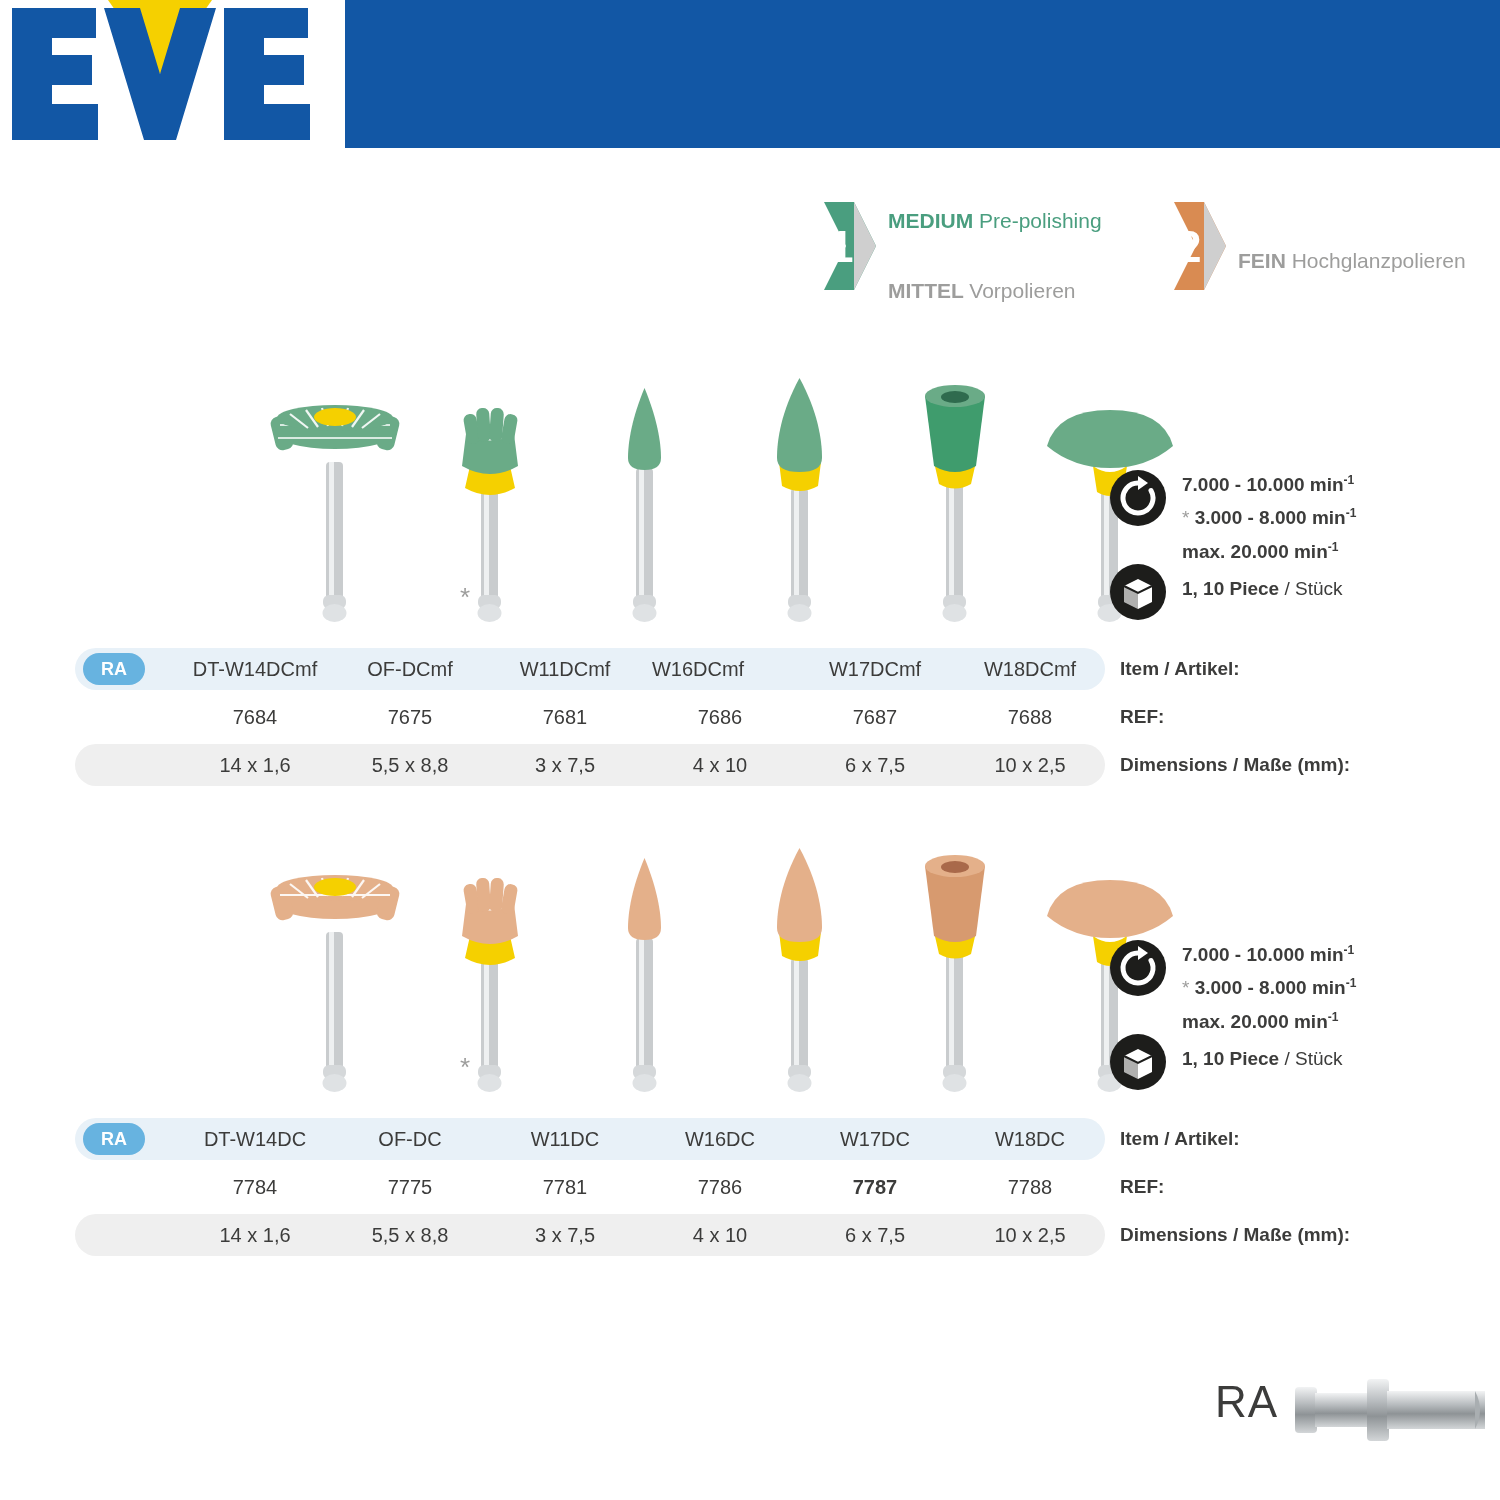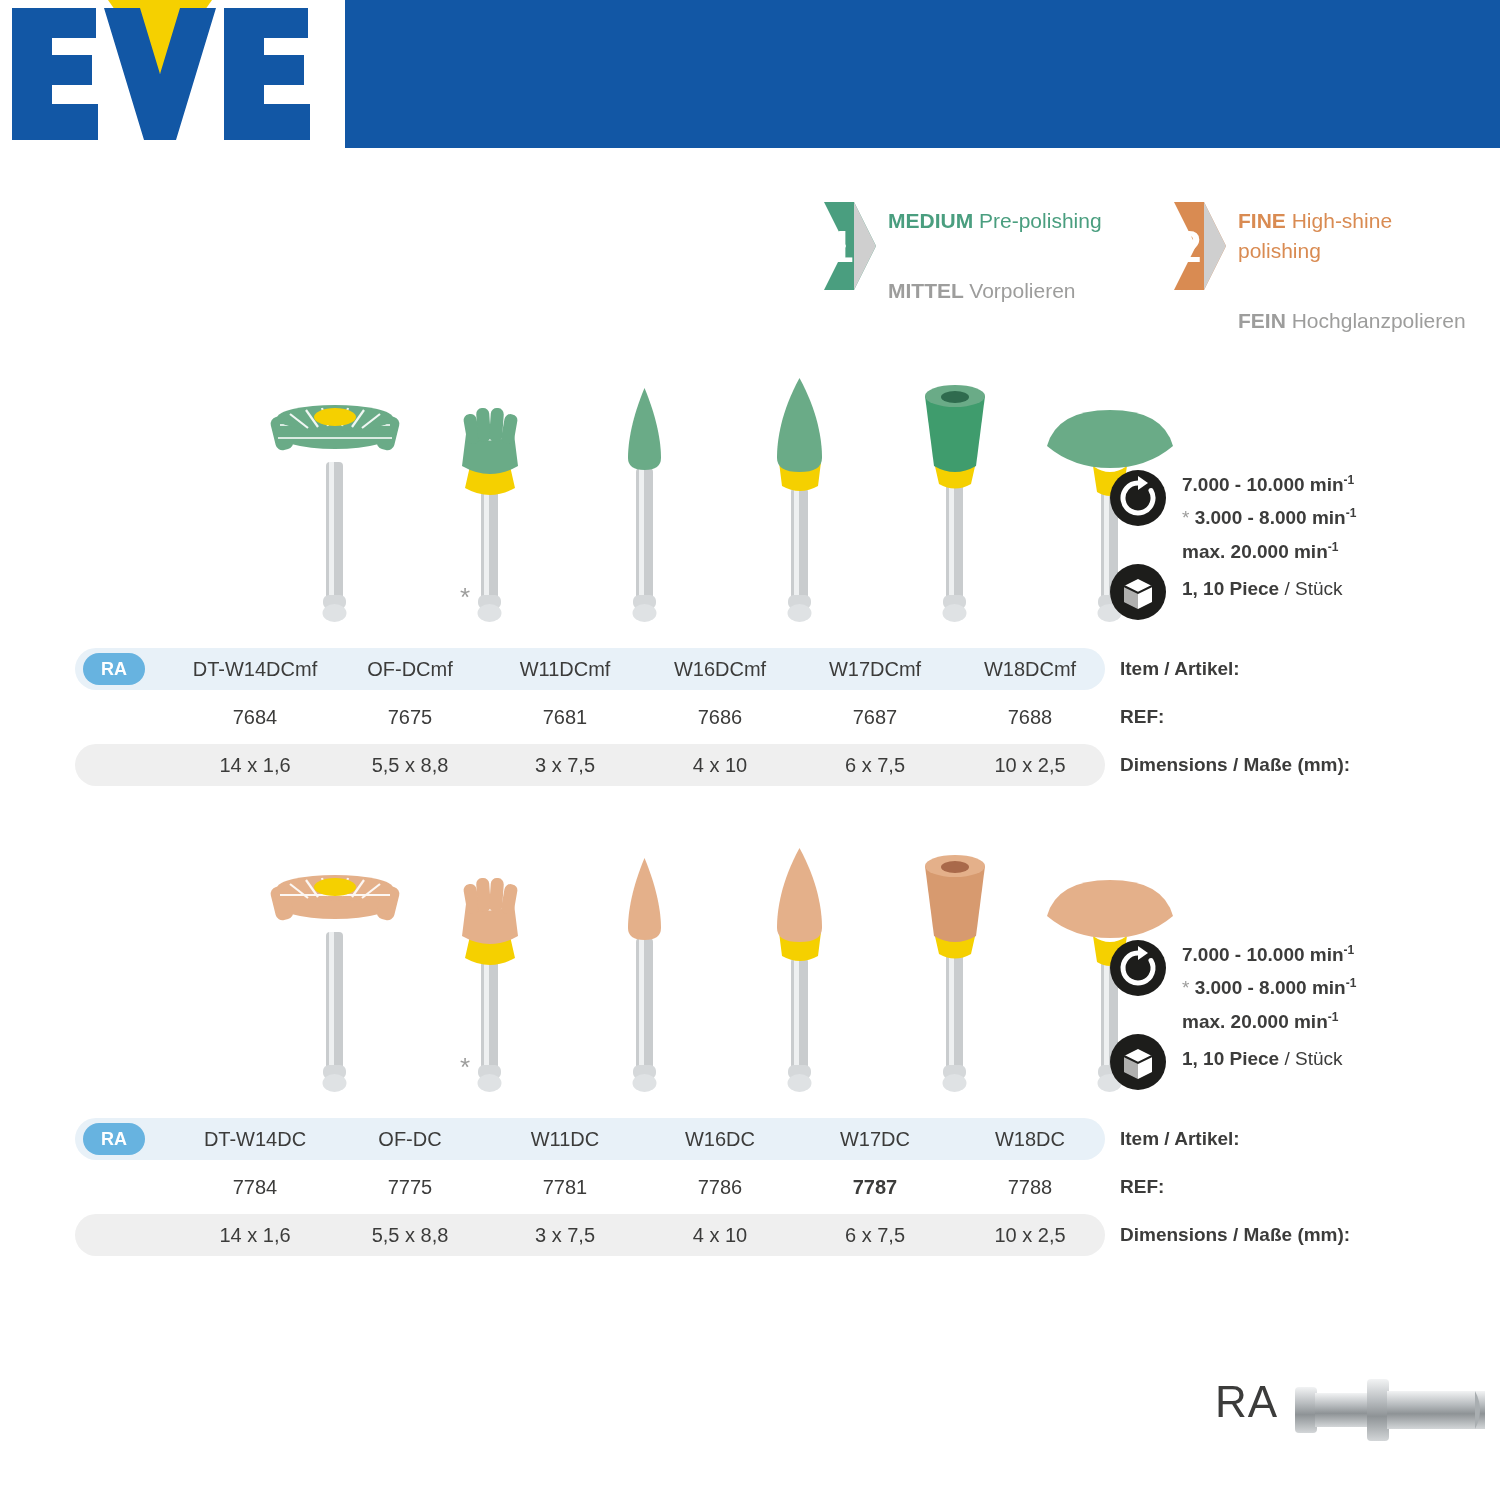--- a/index.html
+++ b/index.html
@@ -143,7 +143,6 @@
       </svg>
     </div>
     <div class="step-text">
-      <div class="step-line1"><span class="orange">FINE</span> <span class="sub orange">High-shine polishing</span></div>
       <div class="step-line2"><span>FEIN</span> <span class="sub">Hochglanzpolieren</span></div>
     </div>
   </div>

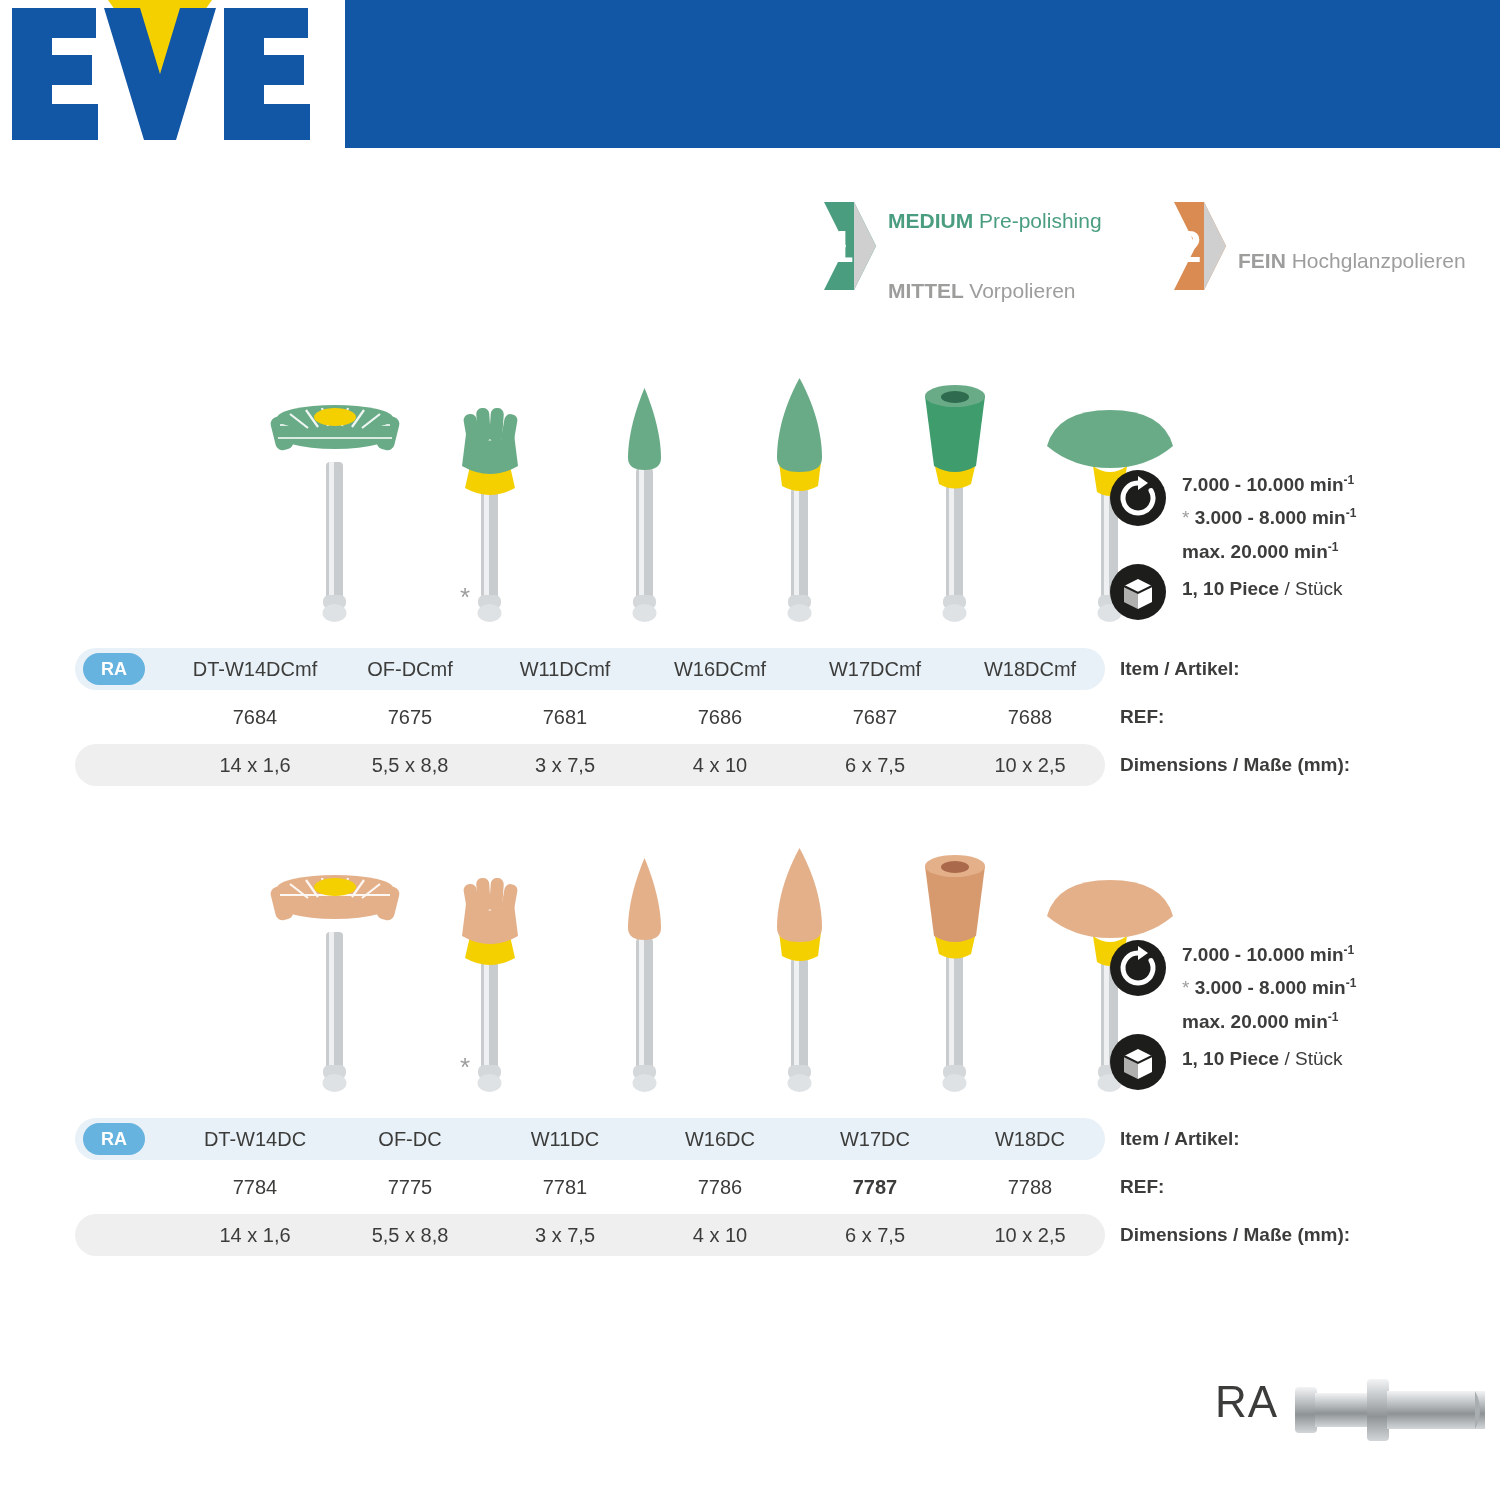--- a/index.html
+++ b/index.html
@@ -291,7 +291,7 @@
       <div class="cell" style="left:100px;">DT-W14DCmf</div>
       <div class="cell" style="left:255px;">OF-DCmf</div>
       <div class="cell" style="left:410px;">W11DCmf</div>
-      <div class="cell" style="left:565px;text-align:center;">W16DCmf</div>
+      <div class="cell" style="left:543px;text-align:center;">W16DCmf</div>
       <div class="cell" style="left:720px;">W17DCmf</div>
       <div class="cell" style="left:875px;">W18DCmf</div>
       <div class="rowlabel"><span>Item</span> <span class="light">/ Artikel:</span></div>

